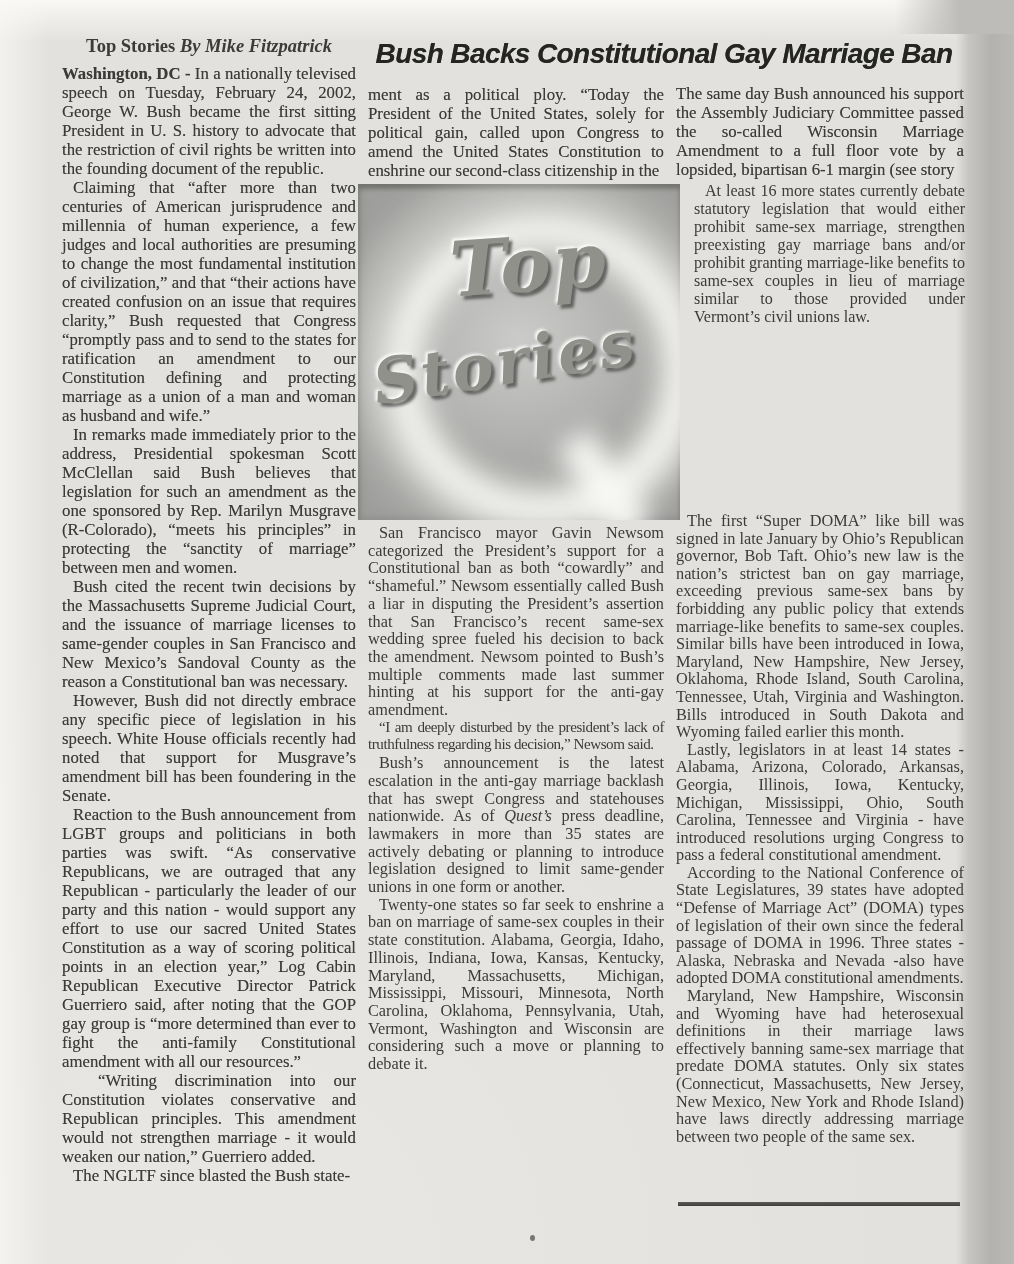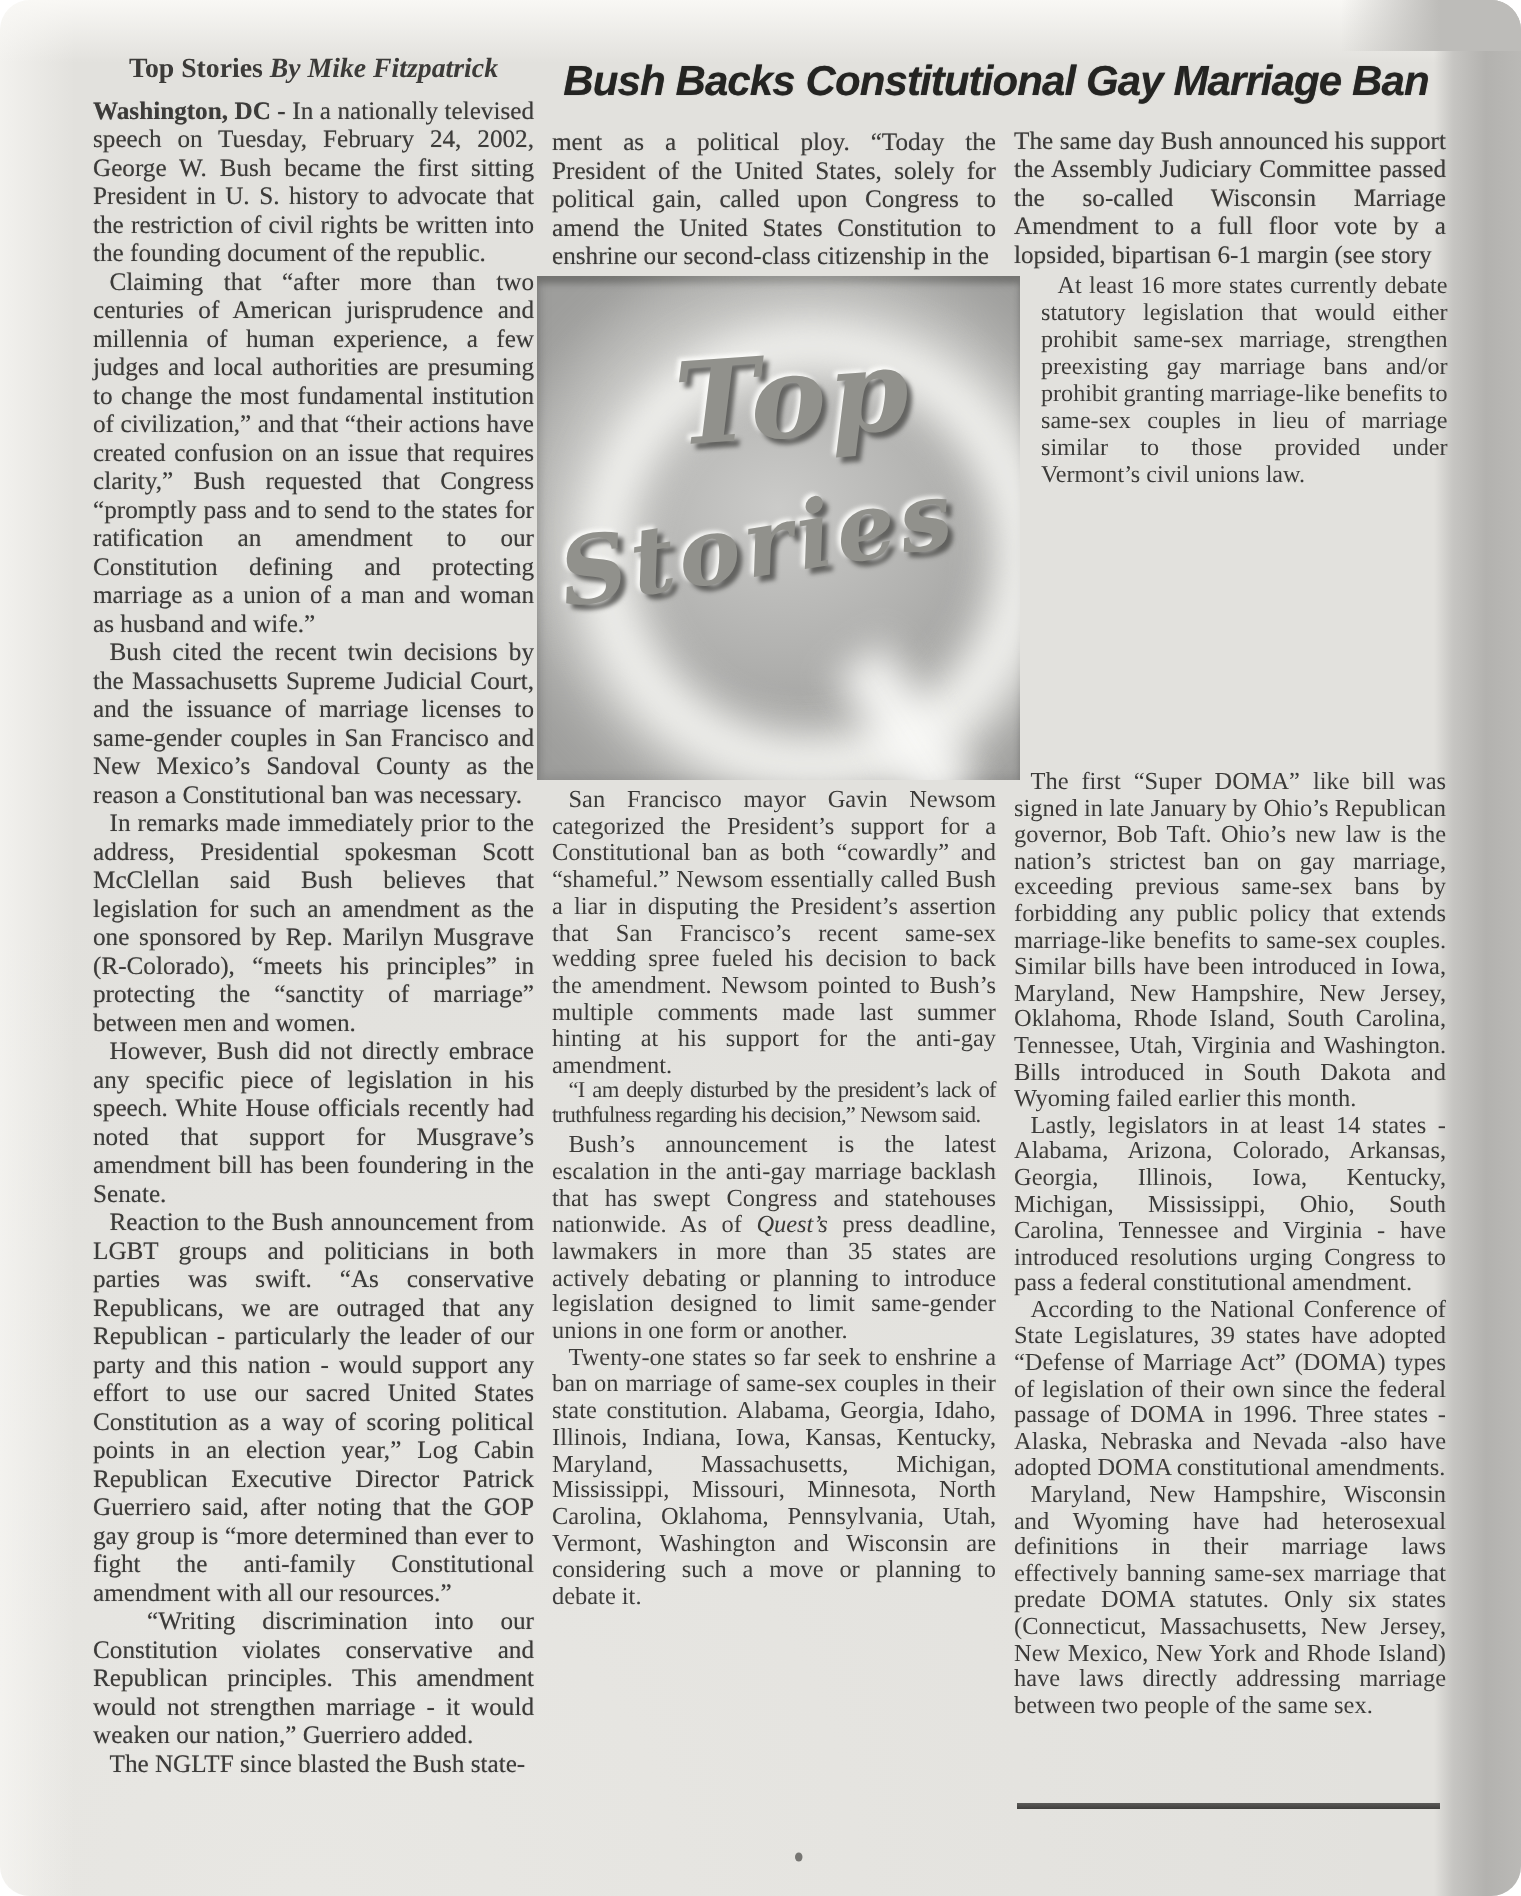--- a/index.html
+++ b/index.html
@@ -14,7 +14,6 @@
       #e2e1dd;
     font-family:"Liberation Serif","DejaVu Serif",serif;
     color:#3c3b39;
-    border-radius:20px;
   }
   .right-band{
     position:absolute;top:0;right:0;width:58px;height:1264px;

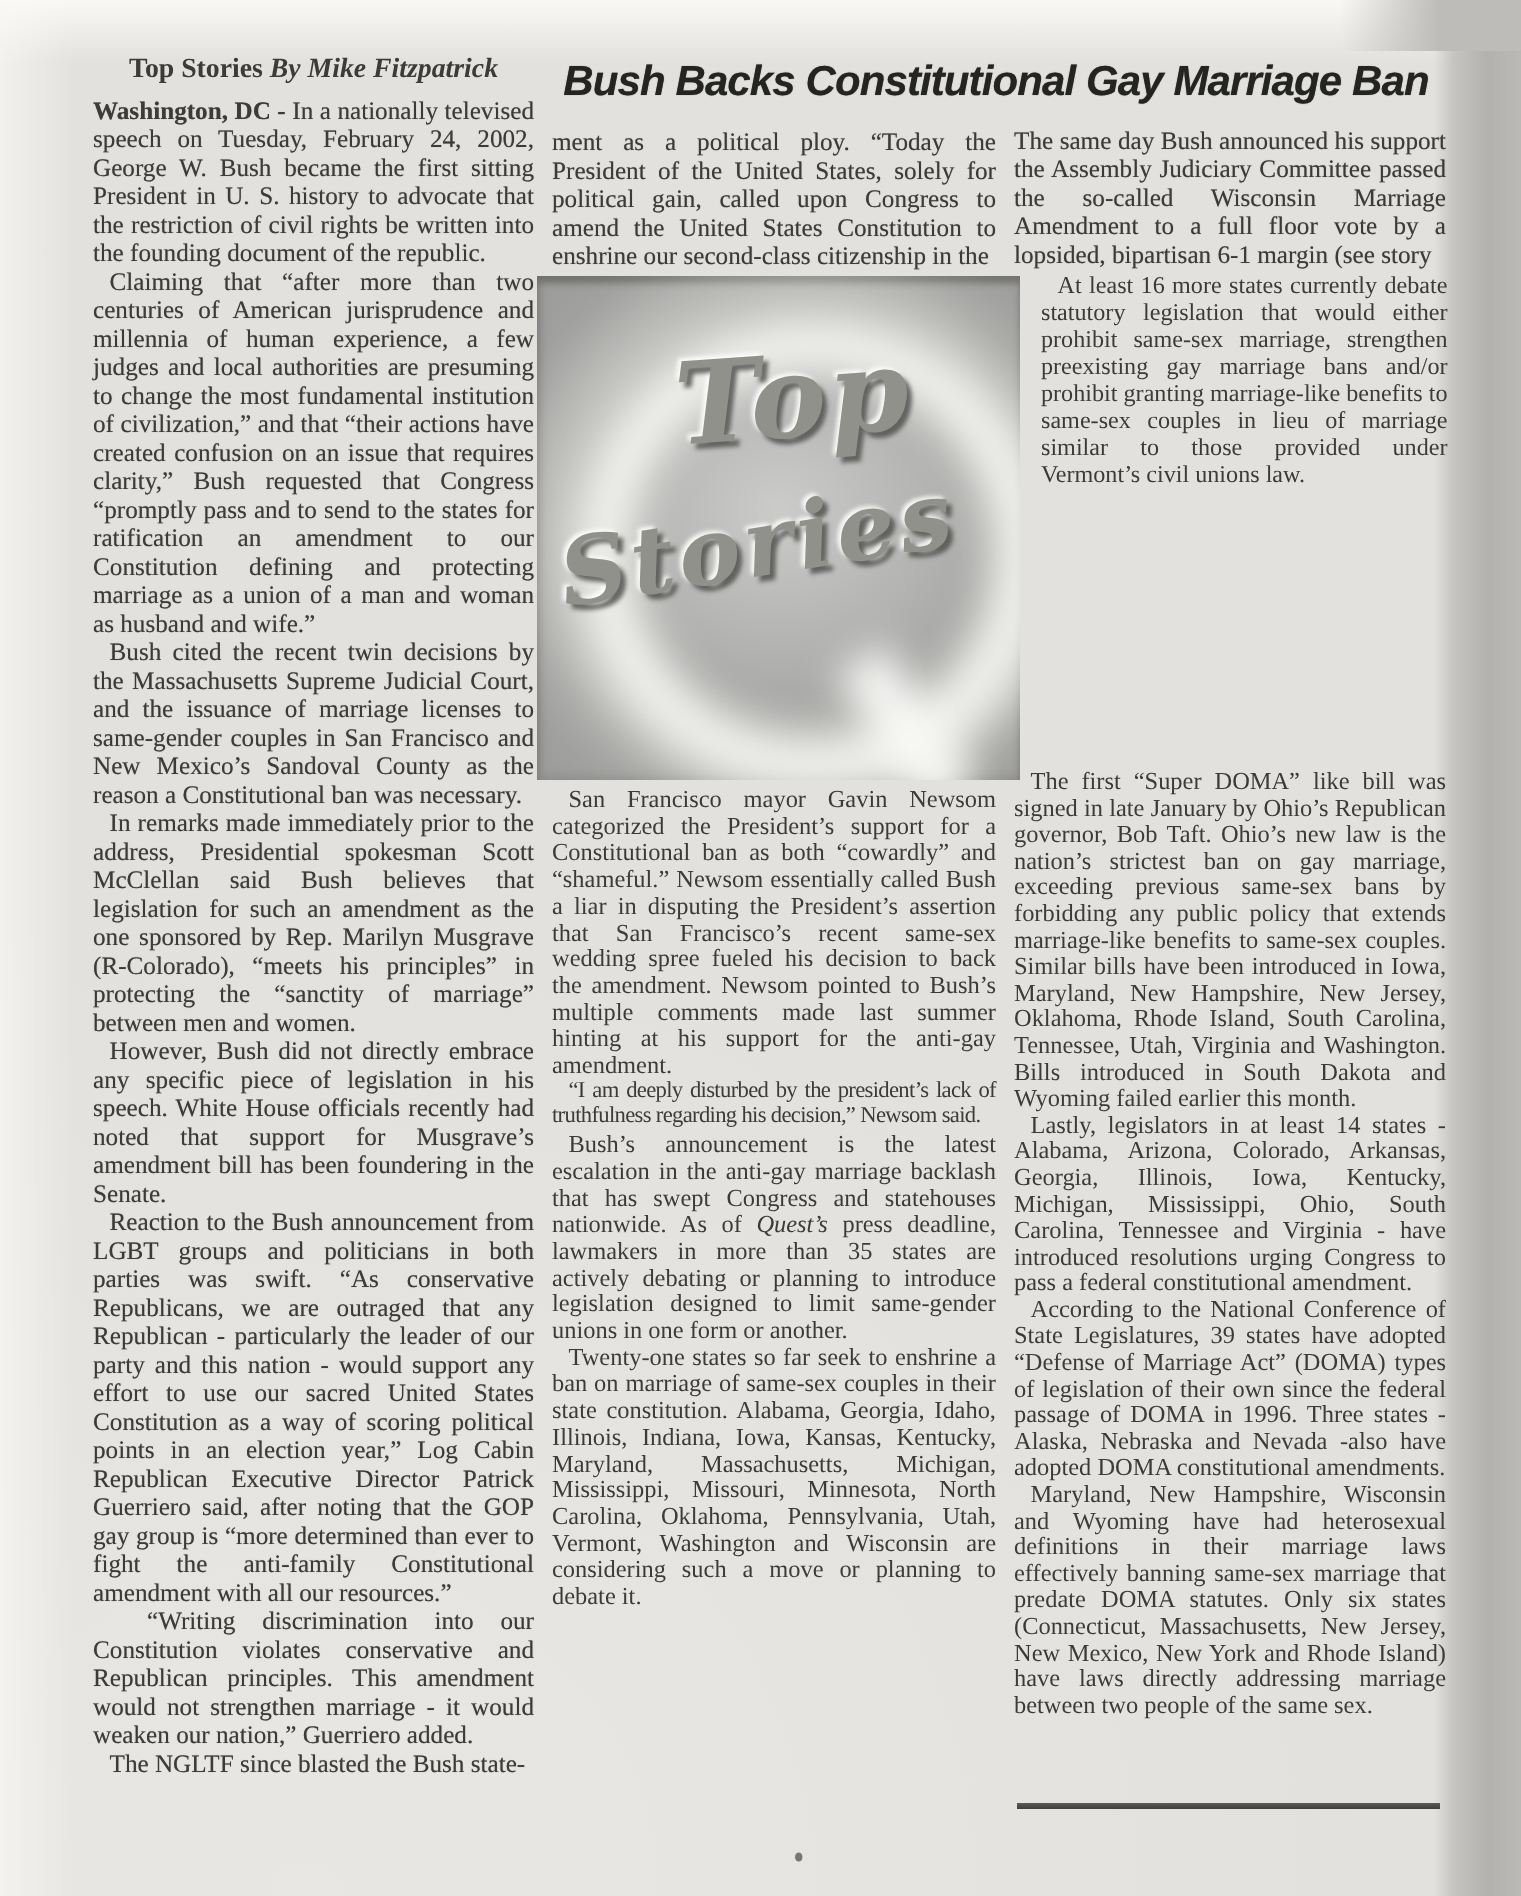--- a/index.html
+++ b/index.html
@@ -114,8 +114,8 @@
   <div class="col body-text" id="col1">
     <p class="noindent"><b>Washington, DC -</b><span> In a nationally televised speech on Tuesday, February 24, 2002, George W. Bush became the first sitting President in U. S. history to advocate that the restriction of civil rights be written into the founding document of the republic.</span></p>
     <p>Claiming that “after more than two centuries of American jurisprudence and millennia of human experience, a few judges and local authorities are presuming to change the most fundamental institution of civilization,” and that “their actions have created confusion on an issue that requires clarity,” Bush requested that Congress “promptly pass and to send to the states for ratification an amendment to our Constitution defining and protecting marriage as a union of a man and woman as husband and wife.”</p>
+    <p>In remarks made immediately prior to the address, Presidential spokesman Scott McClellan said Bush believes that legislation for such an amendment as the one sponsored by Rep. Marilyn Musgrave (R-Colorado), “meets his principles” in protecting the “sanctity of marriage” between men and women.</p>
     <p>Bush cited the recent twin decisions by the Massachusetts Supreme Judicial Court, and the issuance of marriage licenses to same-gender couples in San Francisco and New Mexico’s Sandoval County as the reason a Constitutional ban was necessary.</p>
-    <p>In remarks made immediately prior to the address, Presidential spokesman Scott McClellan said Bush believes that legislation for such an amendment as the one sponsored by Rep. Marilyn Musgrave (R-Colorado), “meets his principles” in protecting the “sanctity of marriage” between men and women.</p>
     <p>However, Bush did not directly embrace any specific piece of legislation in his speech. White House officials recently had noted that support for Musgrave’s amendment bill has been foundering in the Senate.</p>
     <p>Reaction to the Bush announcement from LGBT groups and politicians in both parties was swift. “As conservative Republicans, we are outraged that any Republican - particularly the leader of our party and this nation - would support any effort to use our sacred United States Constitution as a way of scoring political points in an election year,” Log Cabin Republican Executive Director Patrick Guerriero said, after noting that the GOP gay group is “more determined than ever to fight the anti-family Constitutional amendment with all our resources.”</p>
     <p class="bigindent">“Writing discrimination into our Constitution violates conservative and Republican principles. This amendment would not strengthen marriage - it would weaken our nation,” Guerriero added.</p>

